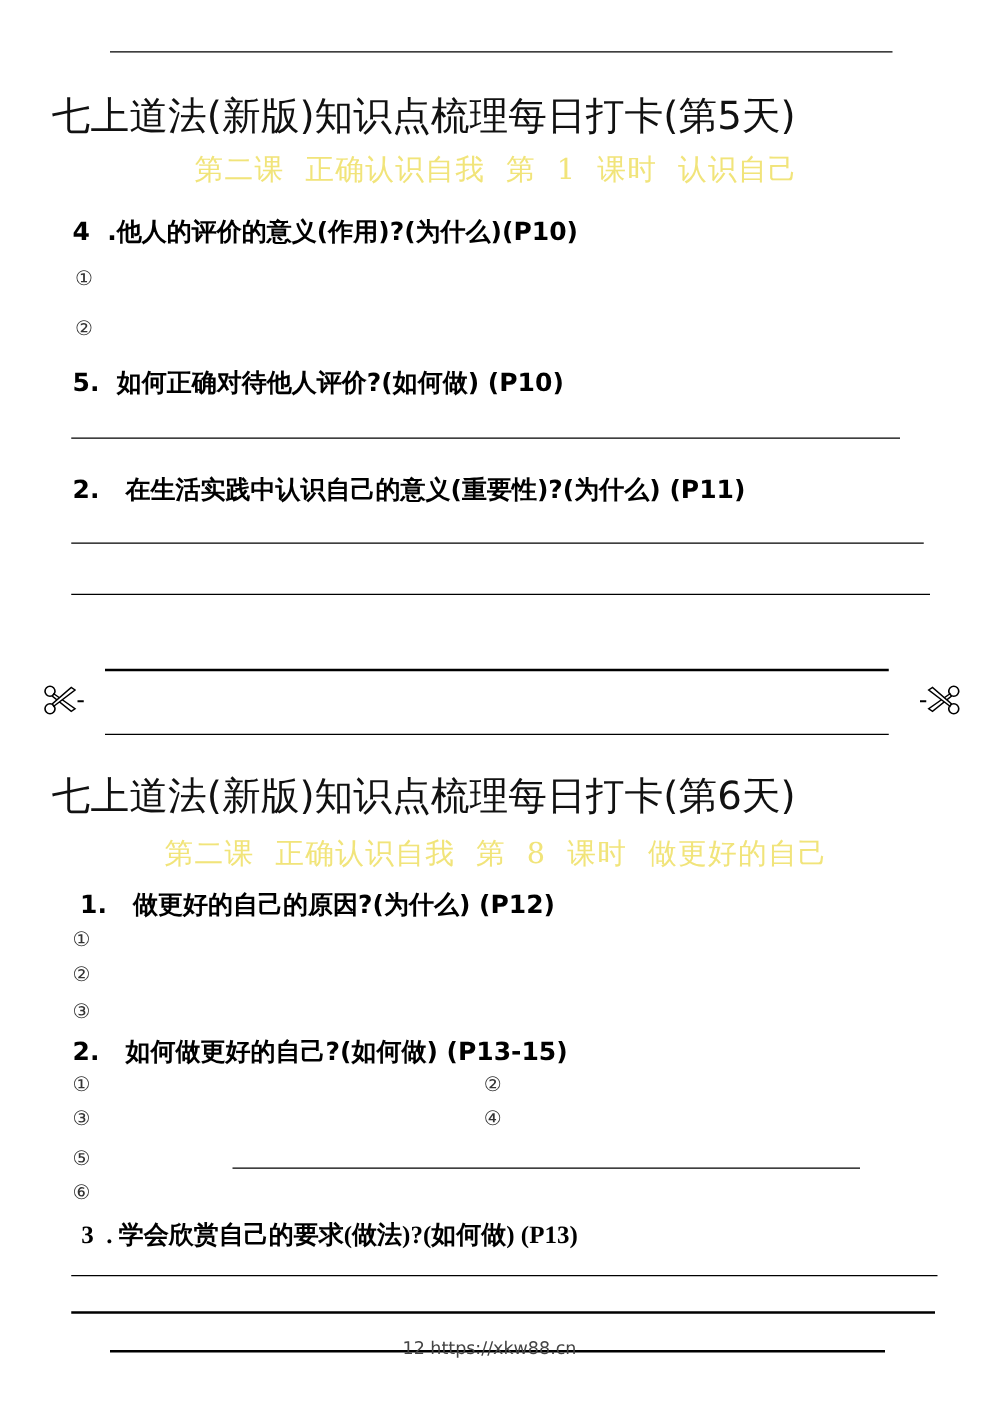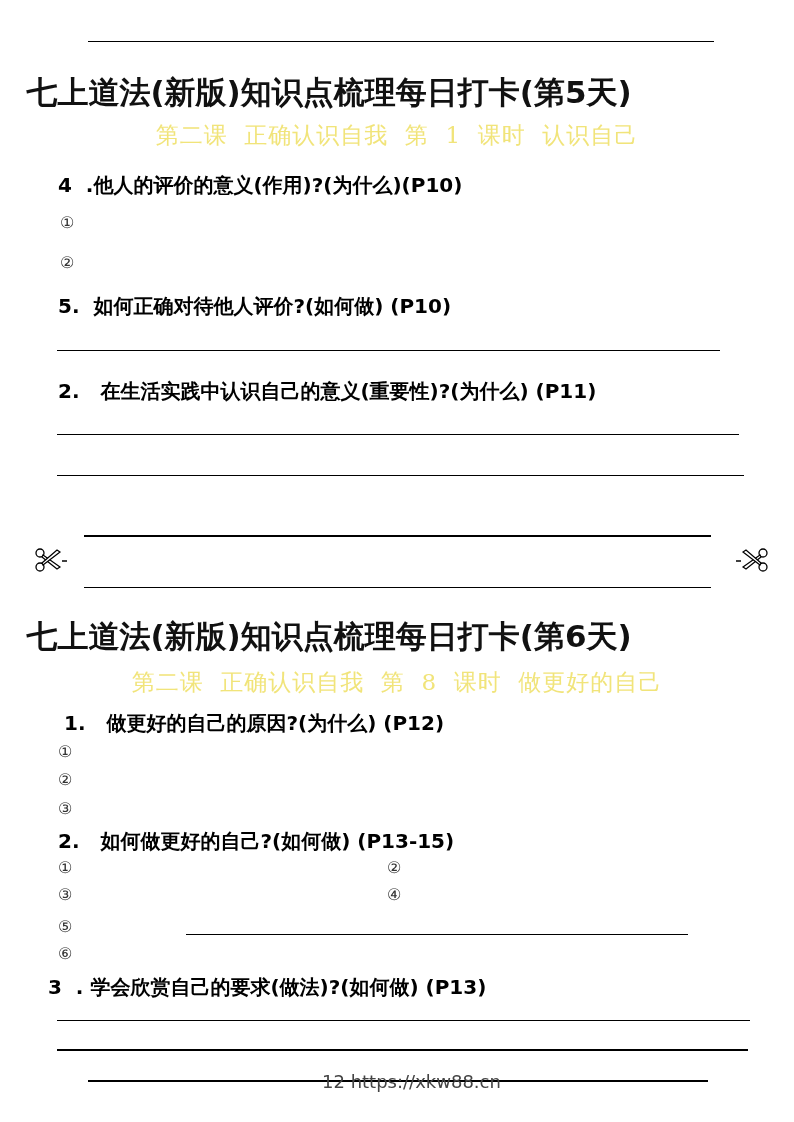--- a/index.html
+++ b/index.html
@@ -7,8 +7,8 @@
          font-family: "DejaVu Sans", "Liberation Sans", sans-serif; color: #000; }
   .rule { position: absolute; background: #000; }
   .title { position: absolute; left: 0; width: 658px; text-align: center;
-           font-family: "DejaVu Sans", sans-serif; font-size: 31px; font-weight: bold;
-           letter-spacing: 0px; white-space: nowrap; color: #111; }
+           font-family: "DejaVu Sans", sans-serif; font-size: 31px; font-weight: normal;
+           letter-spacing: 0px; white-space: nowrap; color: #111; padding-left: 10px; }
   .subtitle { position: absolute; left: 0; width: 794px; text-align: center;
               font-family: "DejaVu Serif", serif; font-size: 23px; white-space: pre;
               letter-spacing: 1px; }

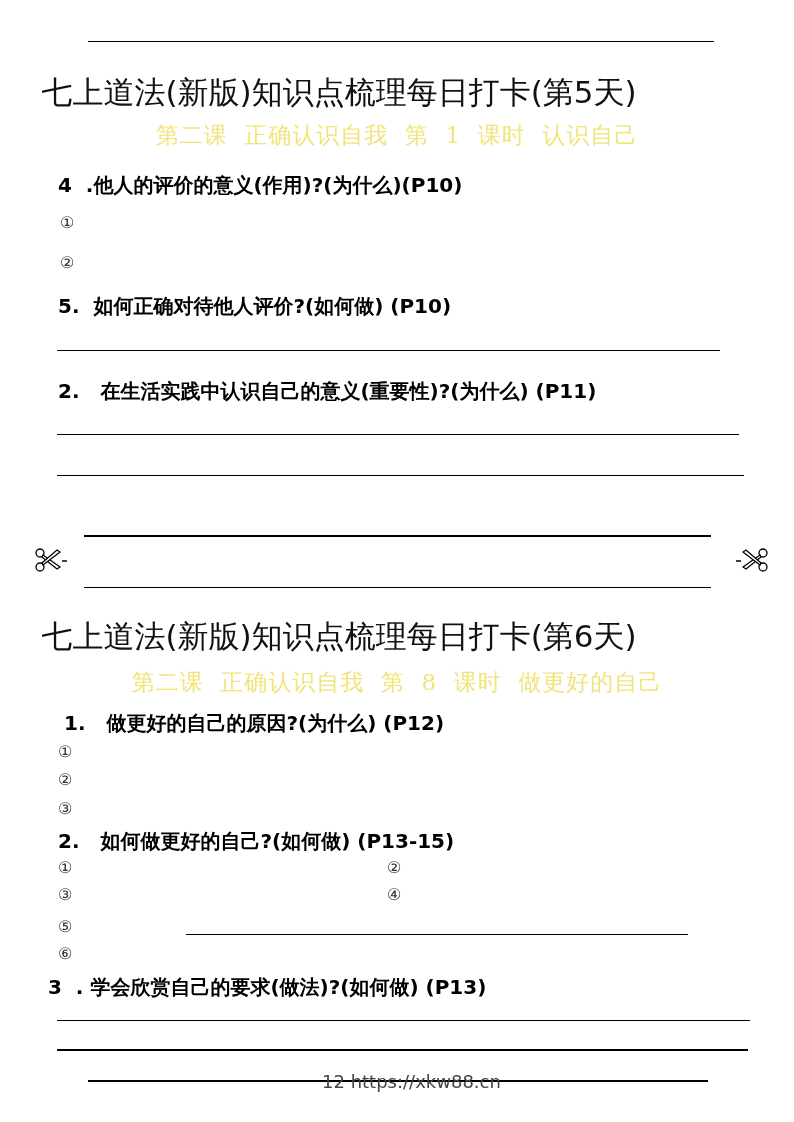--- a/index.html
+++ b/index.html
@@ -76,7 +76,7 @@
 <div class="rule" style="left:186px; top:934px; width:502px; height:1px;"></div>
 <div class="num" style="left:58px; top:944px;">⑥</div>
 
-<div class="q" style="left:48px; top:974px;">3  . 学会欣赏自己的要求(做法)?(如何做) (P13)</div>
+<div class="q" style="left:65px; top:974px;font-family:Liberation Serif, serif;">3  . 学会欣赏自己的要求(做法)?(如何做) (P13)</div>
 <div class="rule" style="left:57px; top:1020px; width:693px; height:1px;"></div>
 <div class="rule" style="left:57px; top:1049px; width:691px; height:2px;"></div>
 

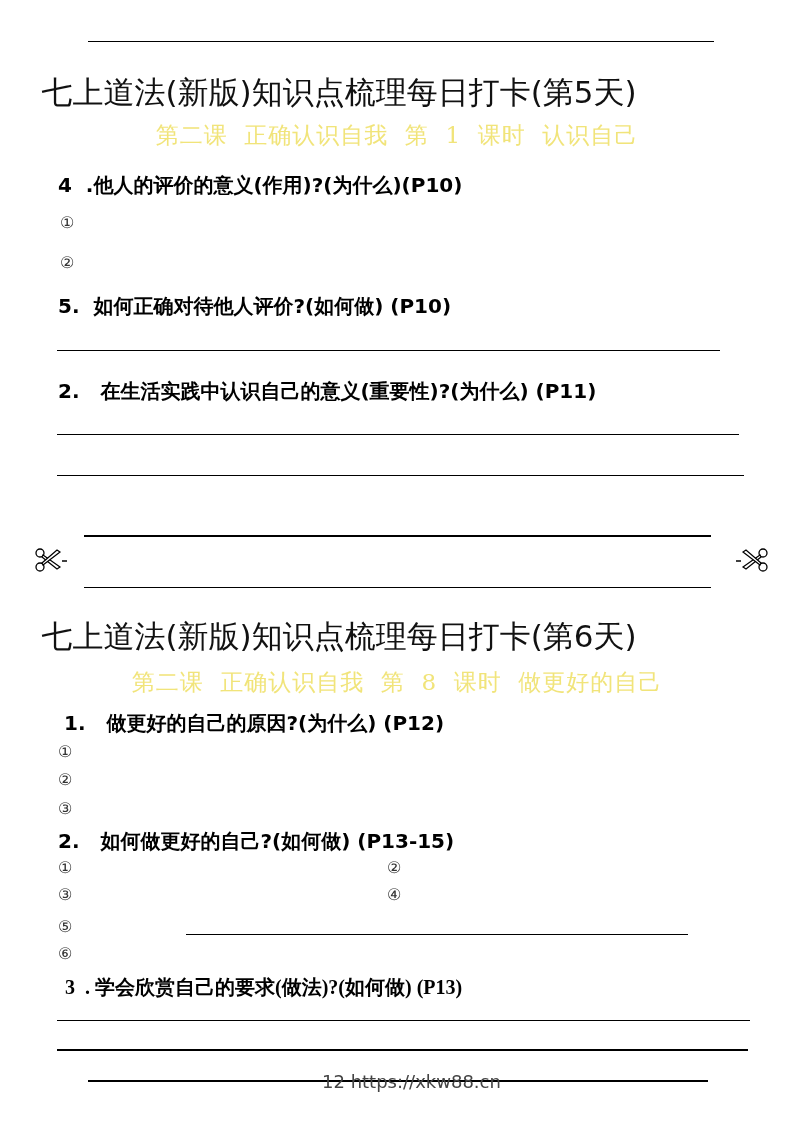--- a/index.html
+++ b/index.html
@@ -15,7 +15,7 @@
   .q { position: absolute; font-family: "DejaVu Sans", sans-serif; font-size: 20px;
        font-weight: bold; white-space: pre; }
   .num { position: absolute; font-family: "DejaVu Serif", serif; font-size: 16px; color: #333; }
-  .footer { position: absolute; font-family: "DejaVu Sans", sans-serif; font-size: 18px;
+  .footer { position: absolute; font-family: "DejaVu Sans", sans-serif; font-size: 14px;
             color: #444; background: transparent; }
   .scissors { position: absolute; width: 34px; height: 30px; }
 </style>

